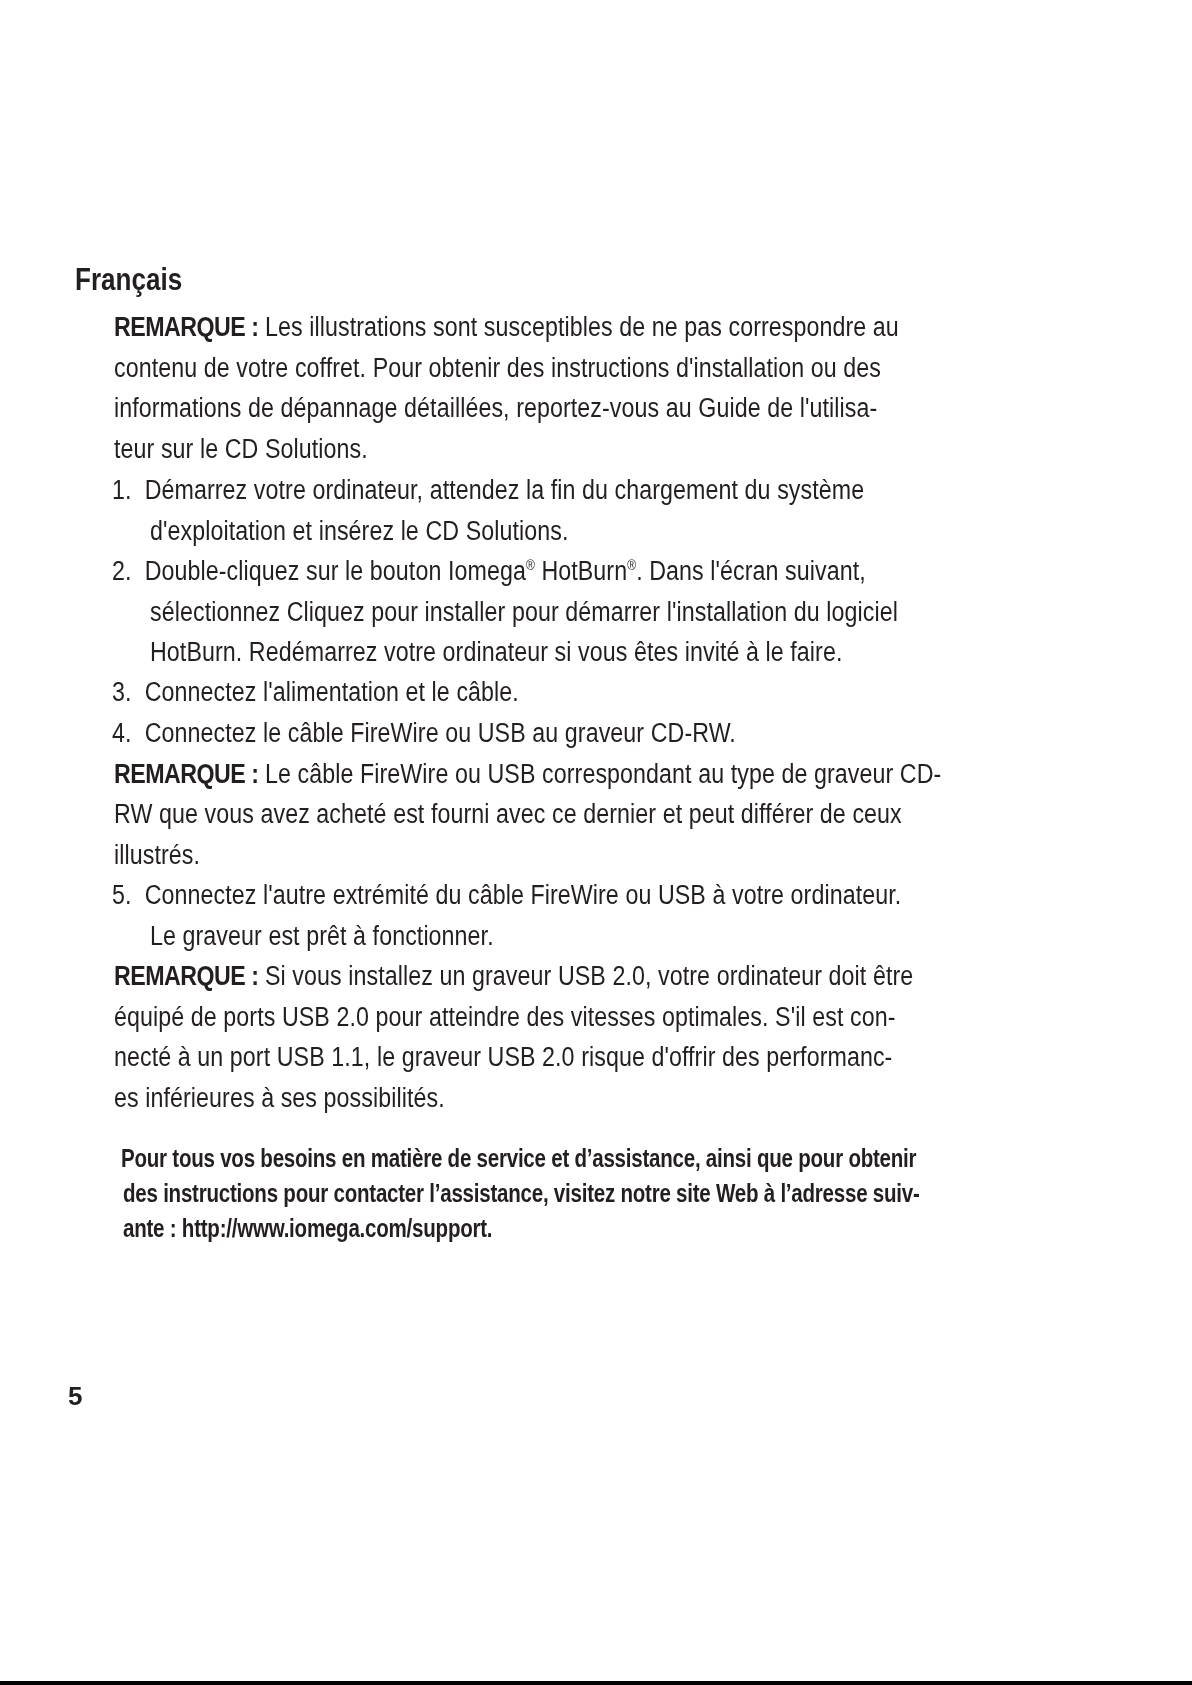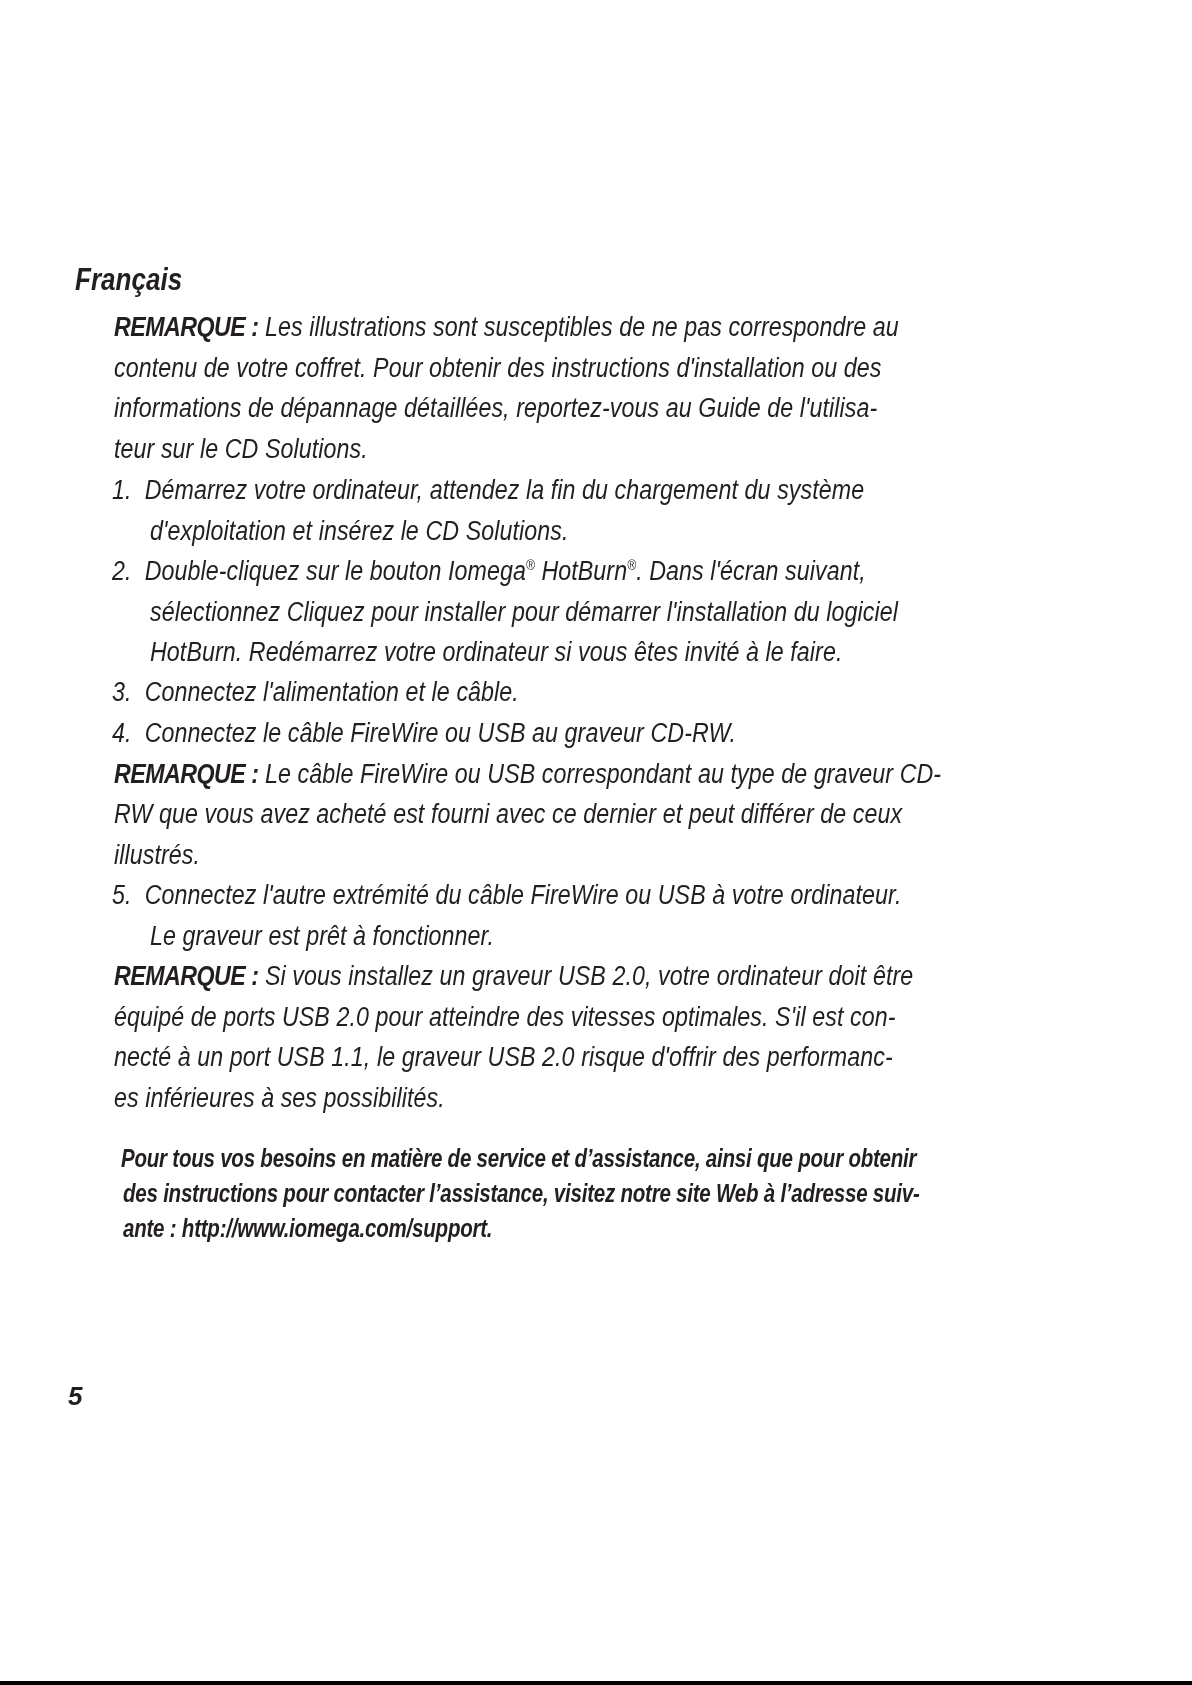--- a/index.html
+++ b/index.html
@@ -4,7 +4,7 @@
   <style>
     html, body { margin: 0; padding: 0; background: #ffffff; }
     body { width: 1192px; height: 1685px; position: relative; overflow: hidden; color: #231f20; }
-    .page { position: absolute; left: 0; top: 0; width: 1192px; height: 1685px; font-style: italic; }
+    .page { position: absolute; left: 0; top: 0; width: 1192px; height: 1685px; }
     .ln {
       position: absolute;
       white-space: nowrap;

